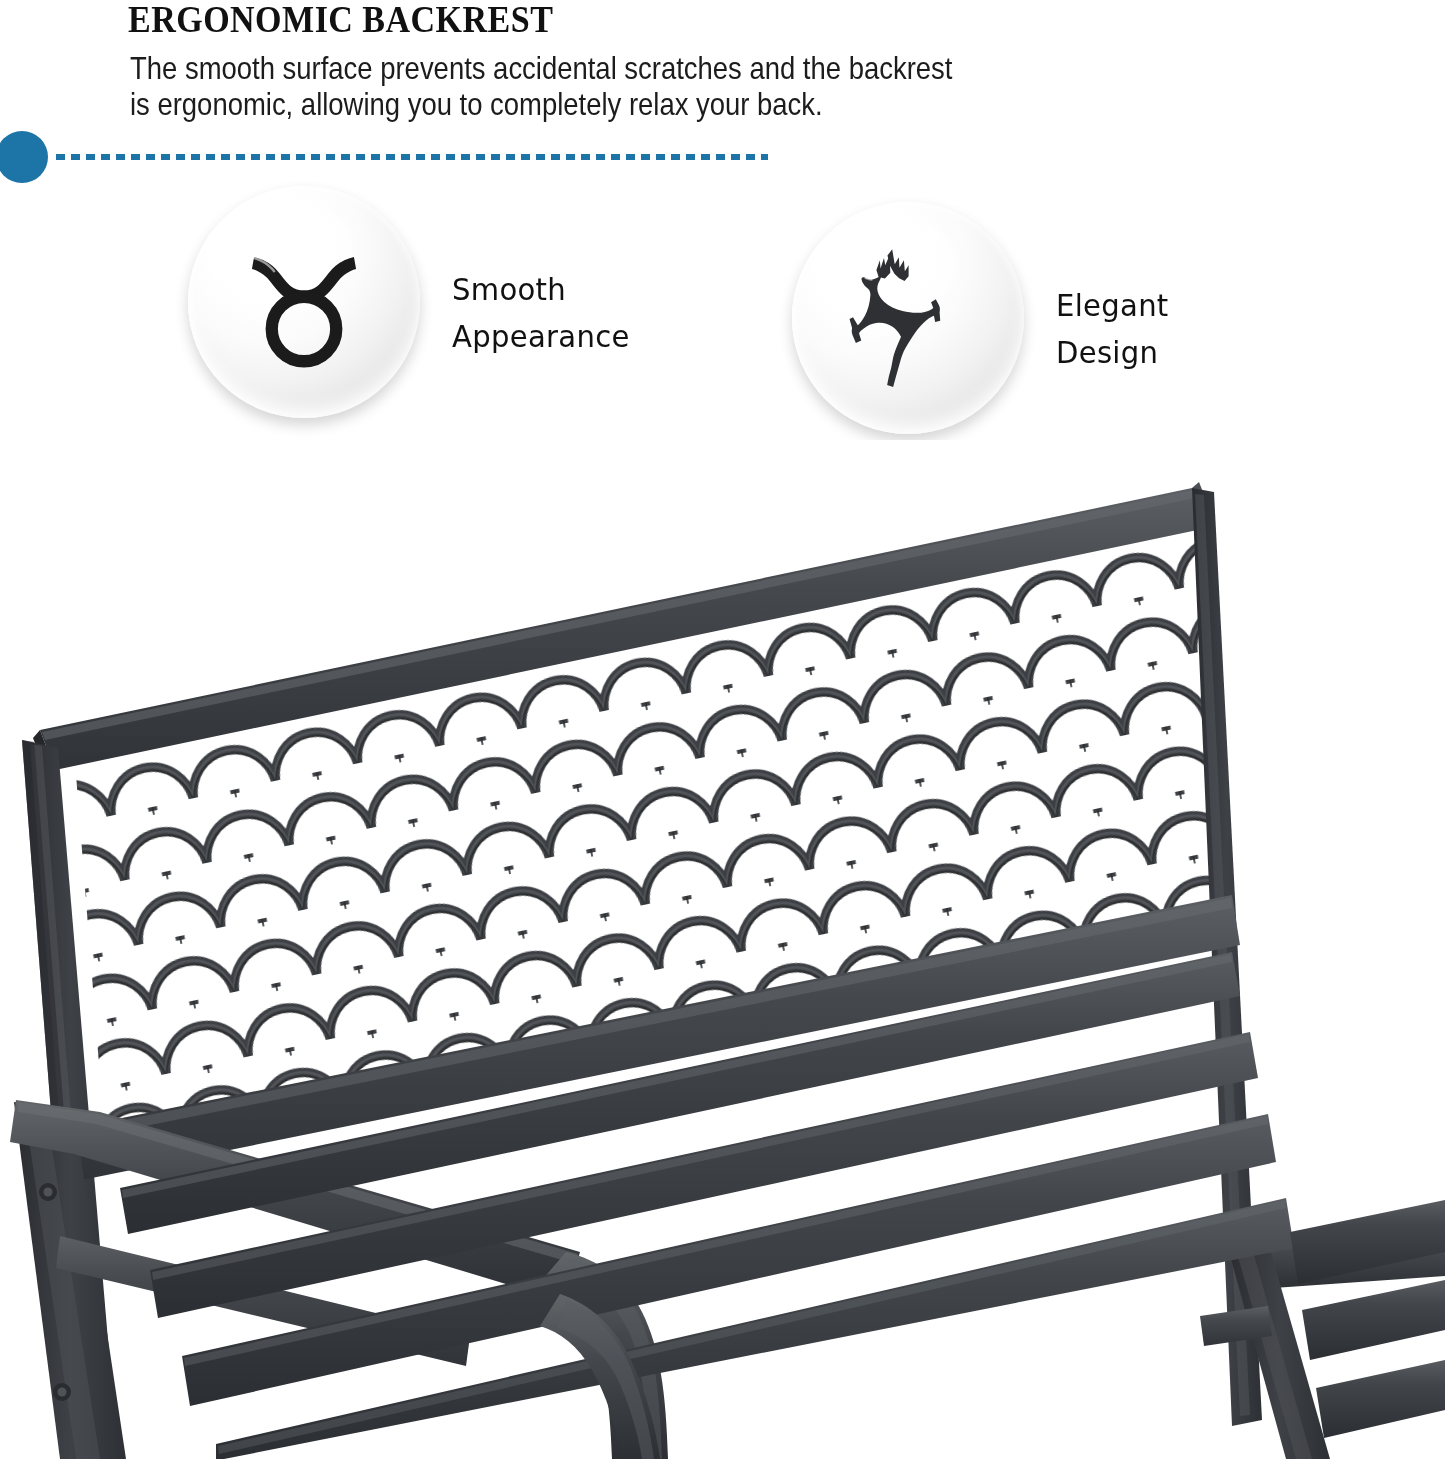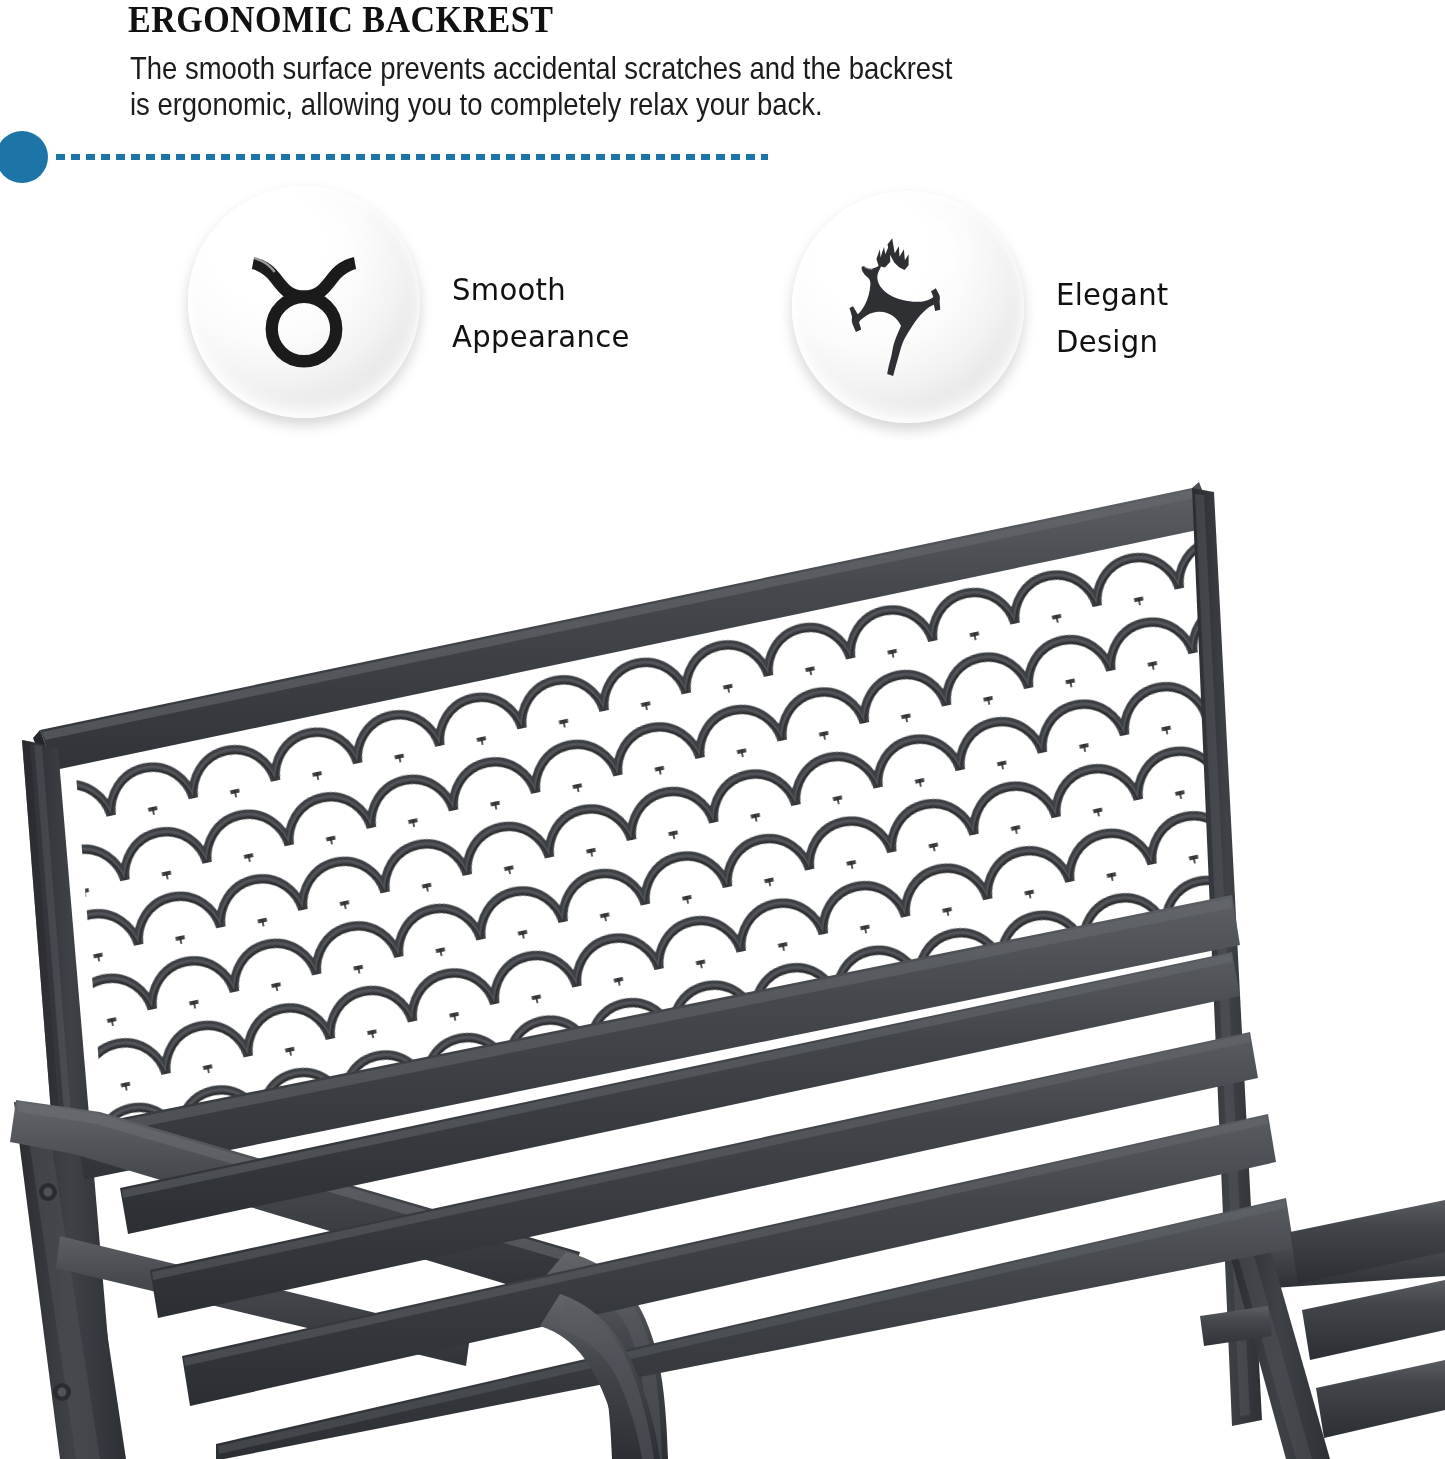--- a/index.html
+++ b/index.html
@@ -86,7 +86,7 @@
     height: 240px;
   }
   #feature-0 { left: 188px; top: 186px; width: 520px; }
-  #feature-1 { left: 792px; top: 191px; width: 520px; }
+  #feature-1 { left: 792px; top: 202px; width: 520px; }
 
   .badge-orb {
     position: absolute;

